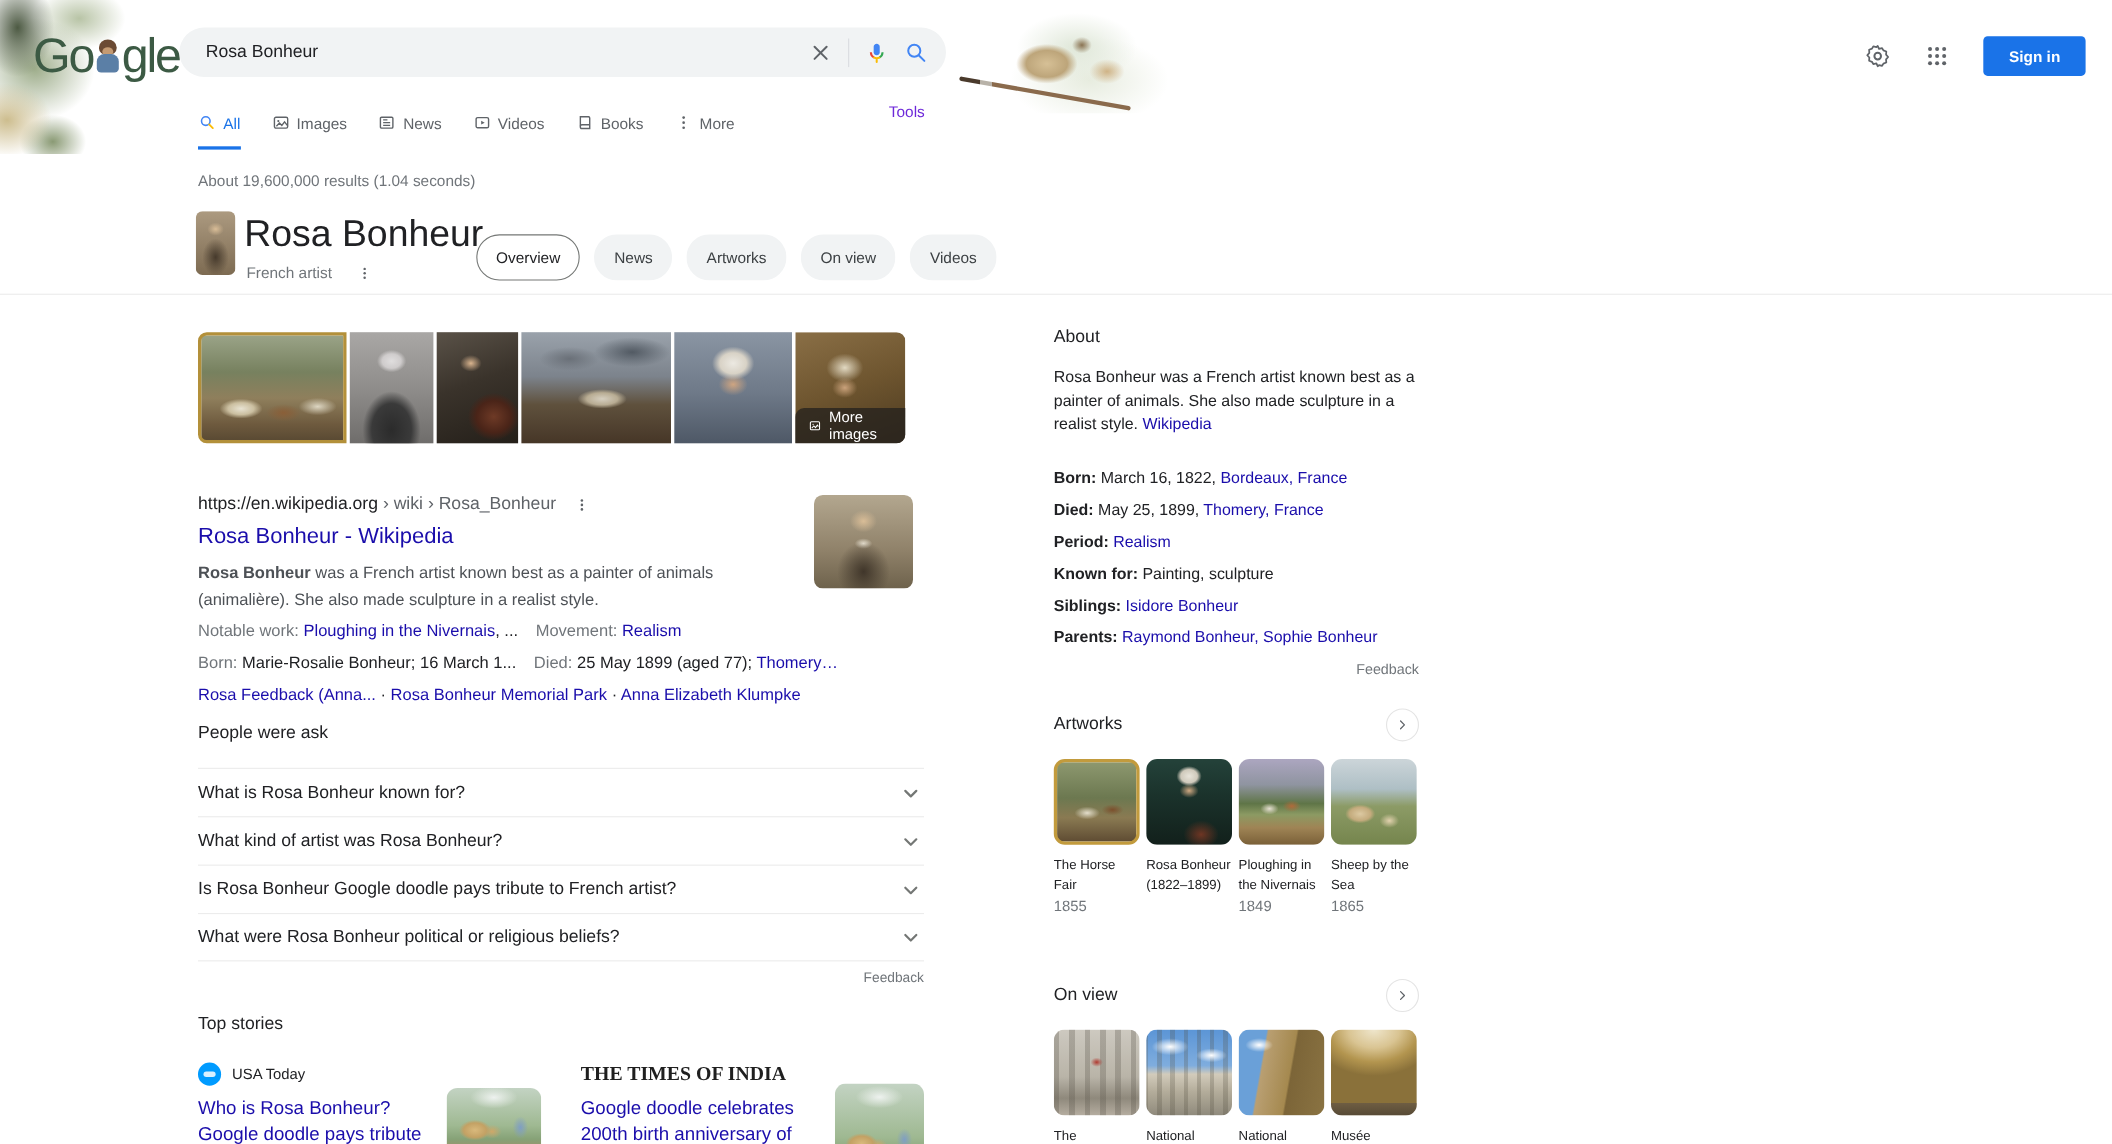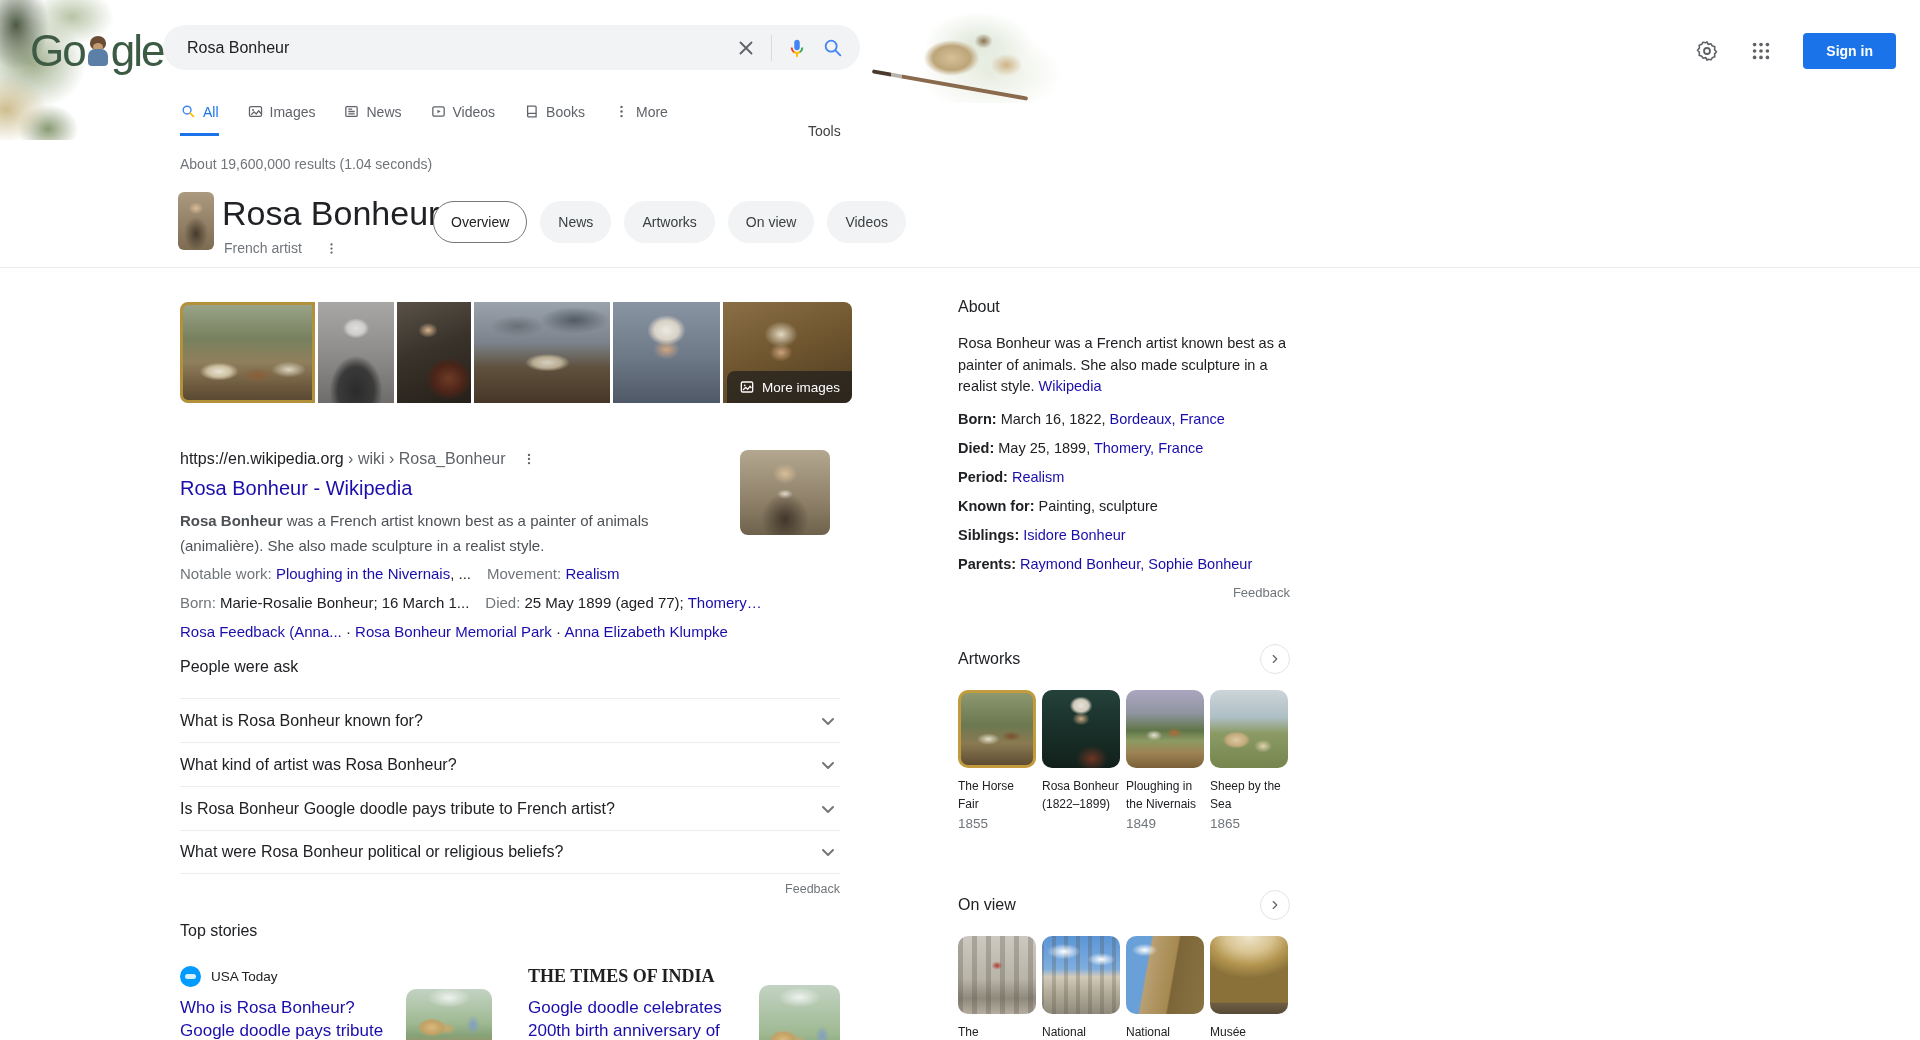--- a/index.html
+++ b/index.html
@@ -46,7 +46,7 @@
 .tab{display:flex;align-items:center;gap:6px;font-size:14px;color:#5f6368;padding-bottom:13px;
  border-bottom:3px solid transparent;cursor:pointer}
 .tab.active{color:#1a73e8;border-bottom-color:#1a73e8}
-.tools{left:808px;top:123px;font-size:14px;color:#404040;cursor:pointer;position:absolute}
+.tools{left:808px;top:93px;font-size:14px;color:#6d28d9;cursor:pointer;position:absolute}
 .stats{left:180px;top:156px;font-size:14px;color:#70757a;position:absolute}
 
 

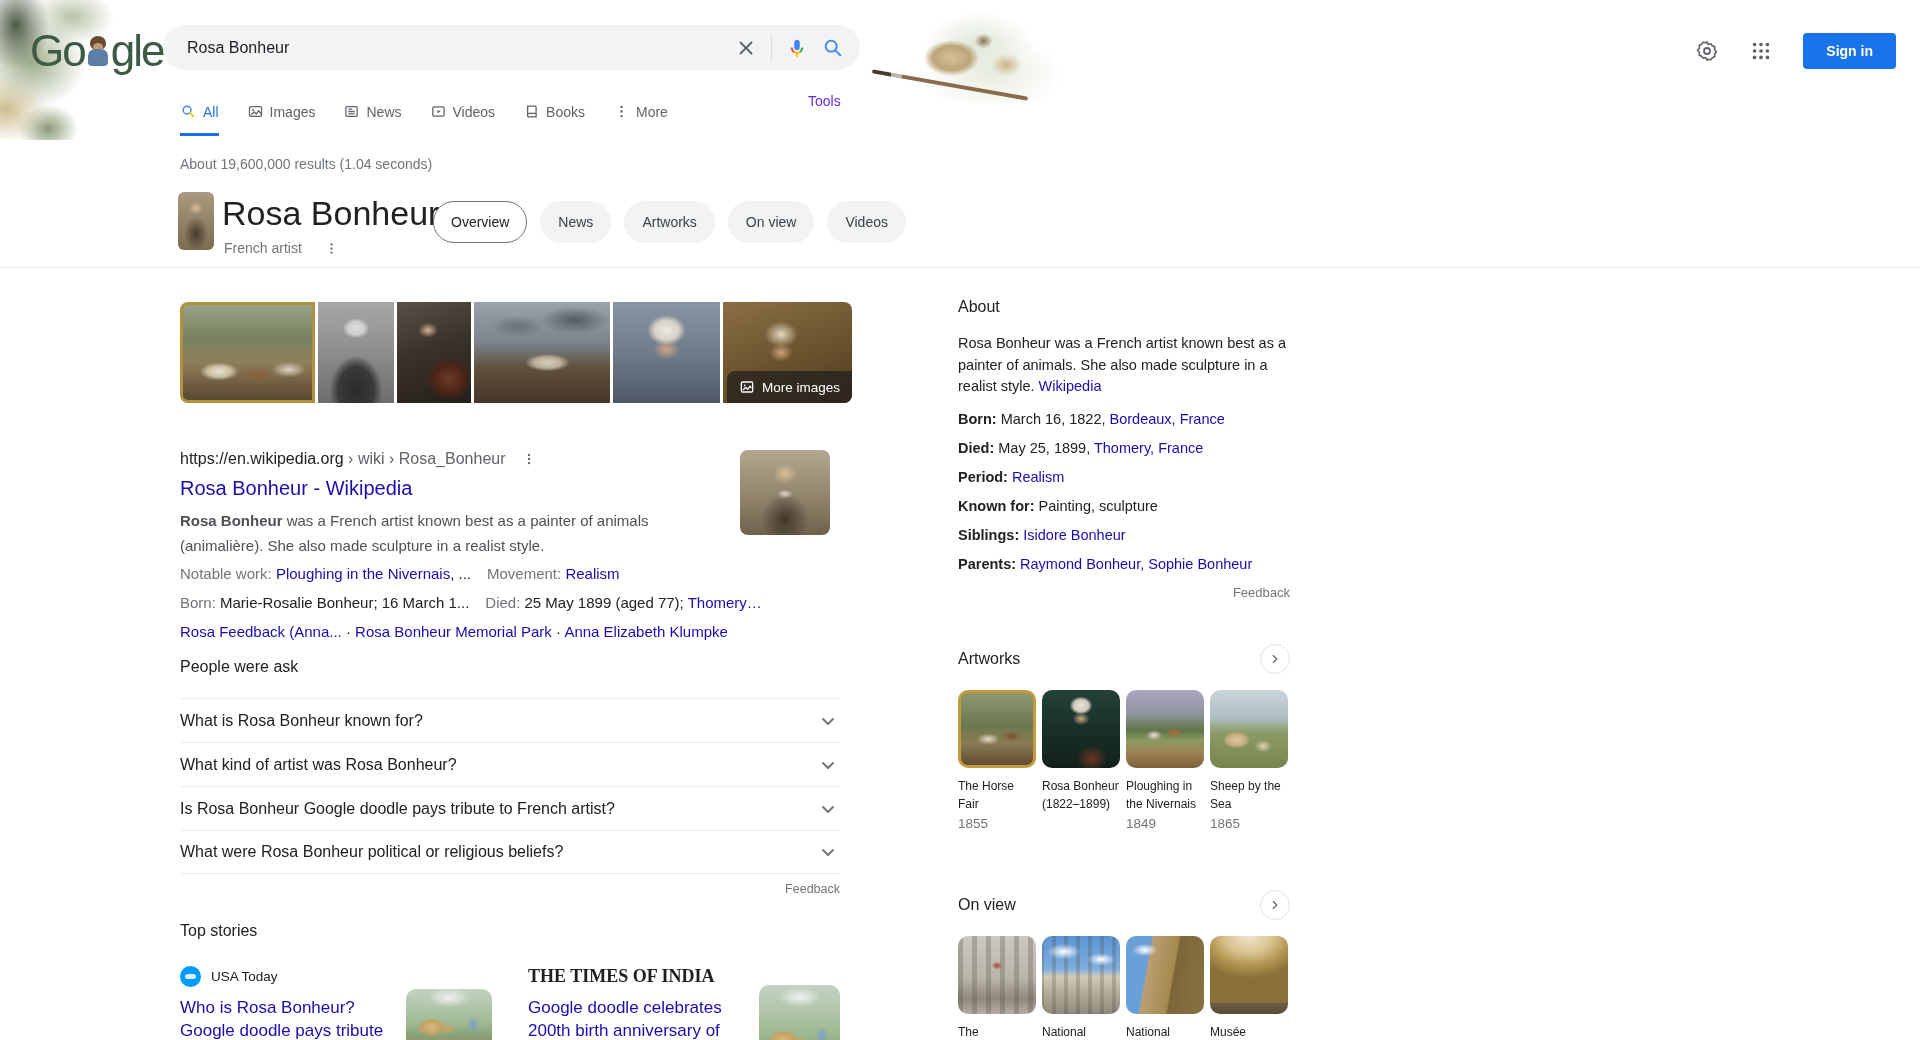--- a/index.html
+++ b/index.html
@@ -56,7 +56,7 @@
  linear-gradient(180deg,#ac9a80 0,#7d6b52 100%)}
 .ent-title{left:222px;top:194px;font-size:34px;color:#202124;position:absolute}
 .ent-sub{left:224px;top:240px;font-size:14px;color:#70757a;position:absolute;display:flex;align-items:center;gap:22px}
-.pills{left:433px;top:201px;display:flex;gap:13px;position:absolute}
+.pills{left:433px;top:213px;display:flex;gap:13px;position:absolute}
 .pill{height:42px;line-height:40px;border-radius:21px;padding:0 17px;font-size:14px;color:#3c4043;
  background:#f1f3f4;border:1px solid transparent;cursor:pointer;white-space:nowrap}
 .pill.selected{background:#fff;border-color:#747775;color:#202124}

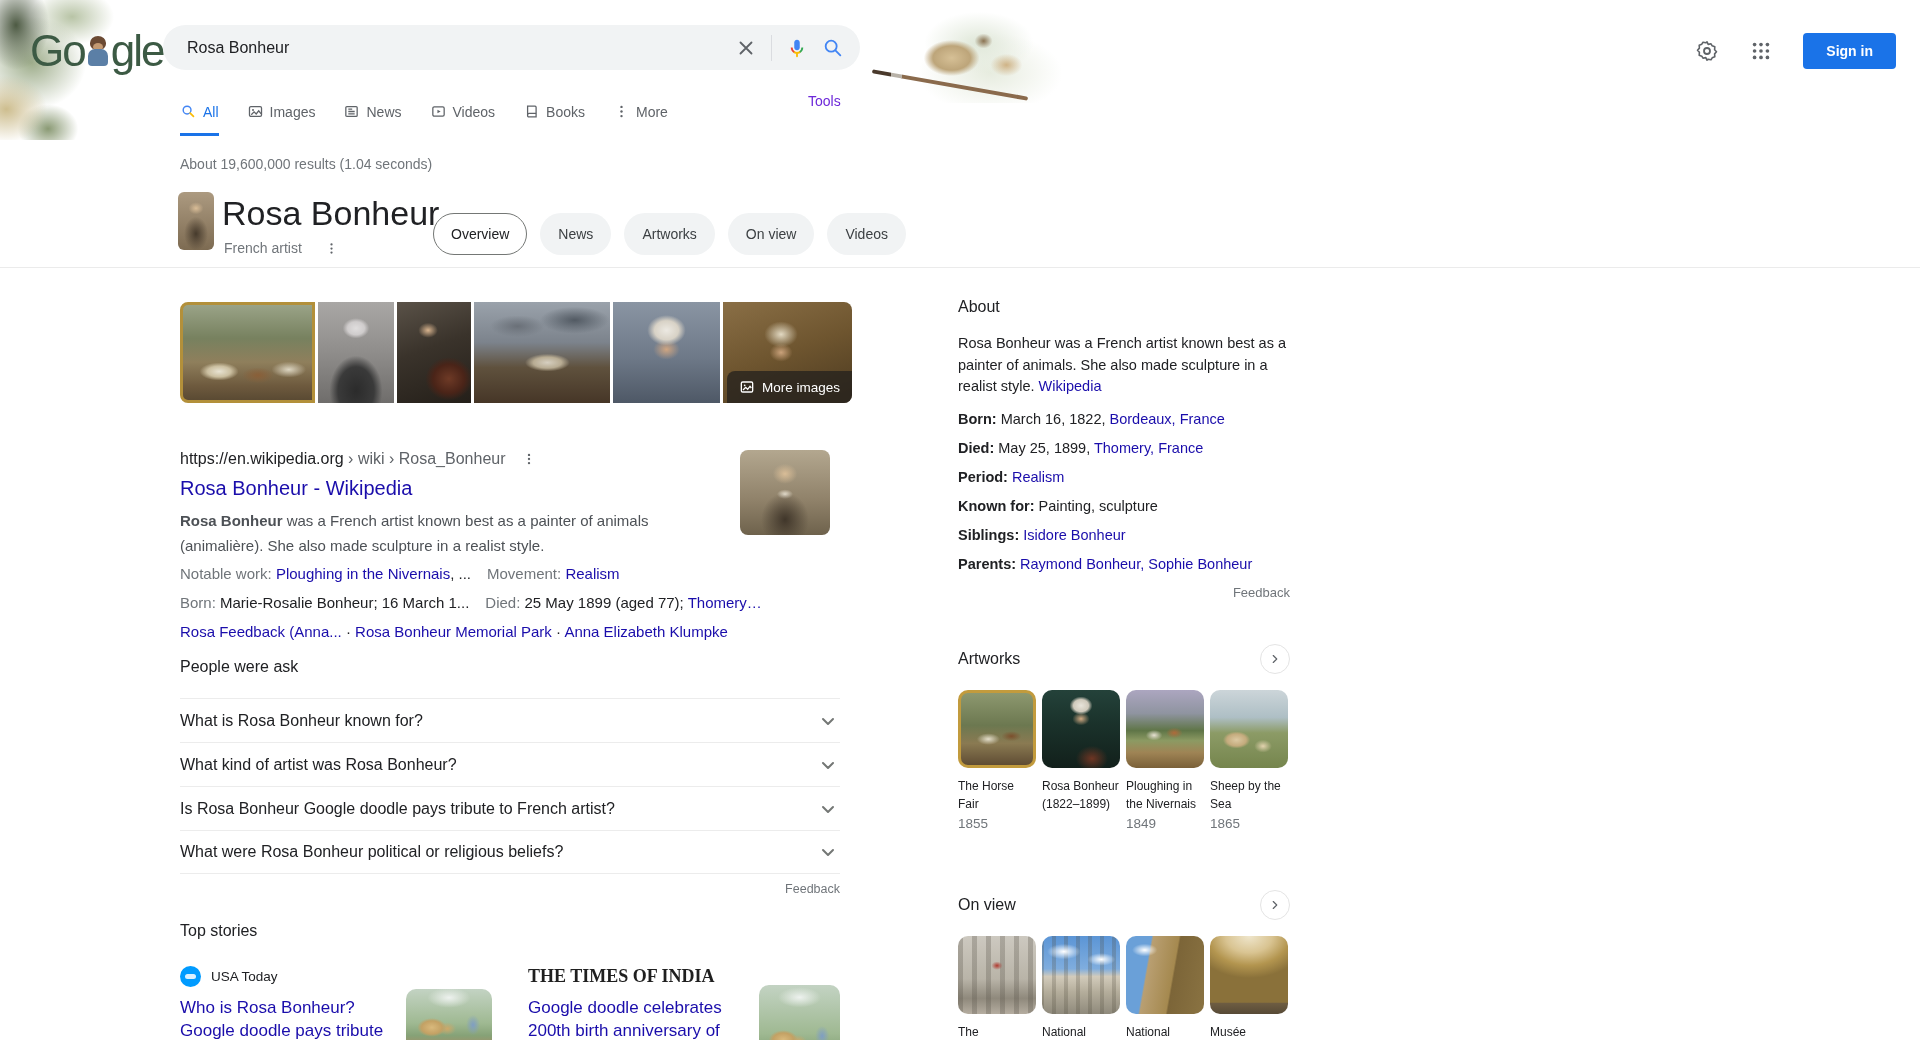--- a/index.html
+++ b/index.html
@@ -89,7 +89,7 @@
  radial-gradient(ellipse 24px 19px at 50% 28%,#ece9e2 0,#d8d2c6 50%,rgba(216,210,198,0) 80%),
  radial-gradient(ellipse 17px 13px at 50% 47%,#cfa581 0,rgba(207,165,129,0) 78%),
  linear-gradient(180deg,#8a95a3 0,#6e7988 55%,#4e5866 100%)}
-.ph-elder2{width:129px;background:
+.ph-elder2{width:100px;background:
  radial-gradient(ellipse 22px 17px at 45% 32%,#e2d9c2 0,rgba(226,217,194,0) 76%),
  radial-gradient(ellipse 15px 12px at 45% 50%,#caa27b 0,rgba(202,162,123,0) 76%),
  linear-gradient(160deg,#8a6f46 0,#6e552f 50%,#4c3a20 100%)}

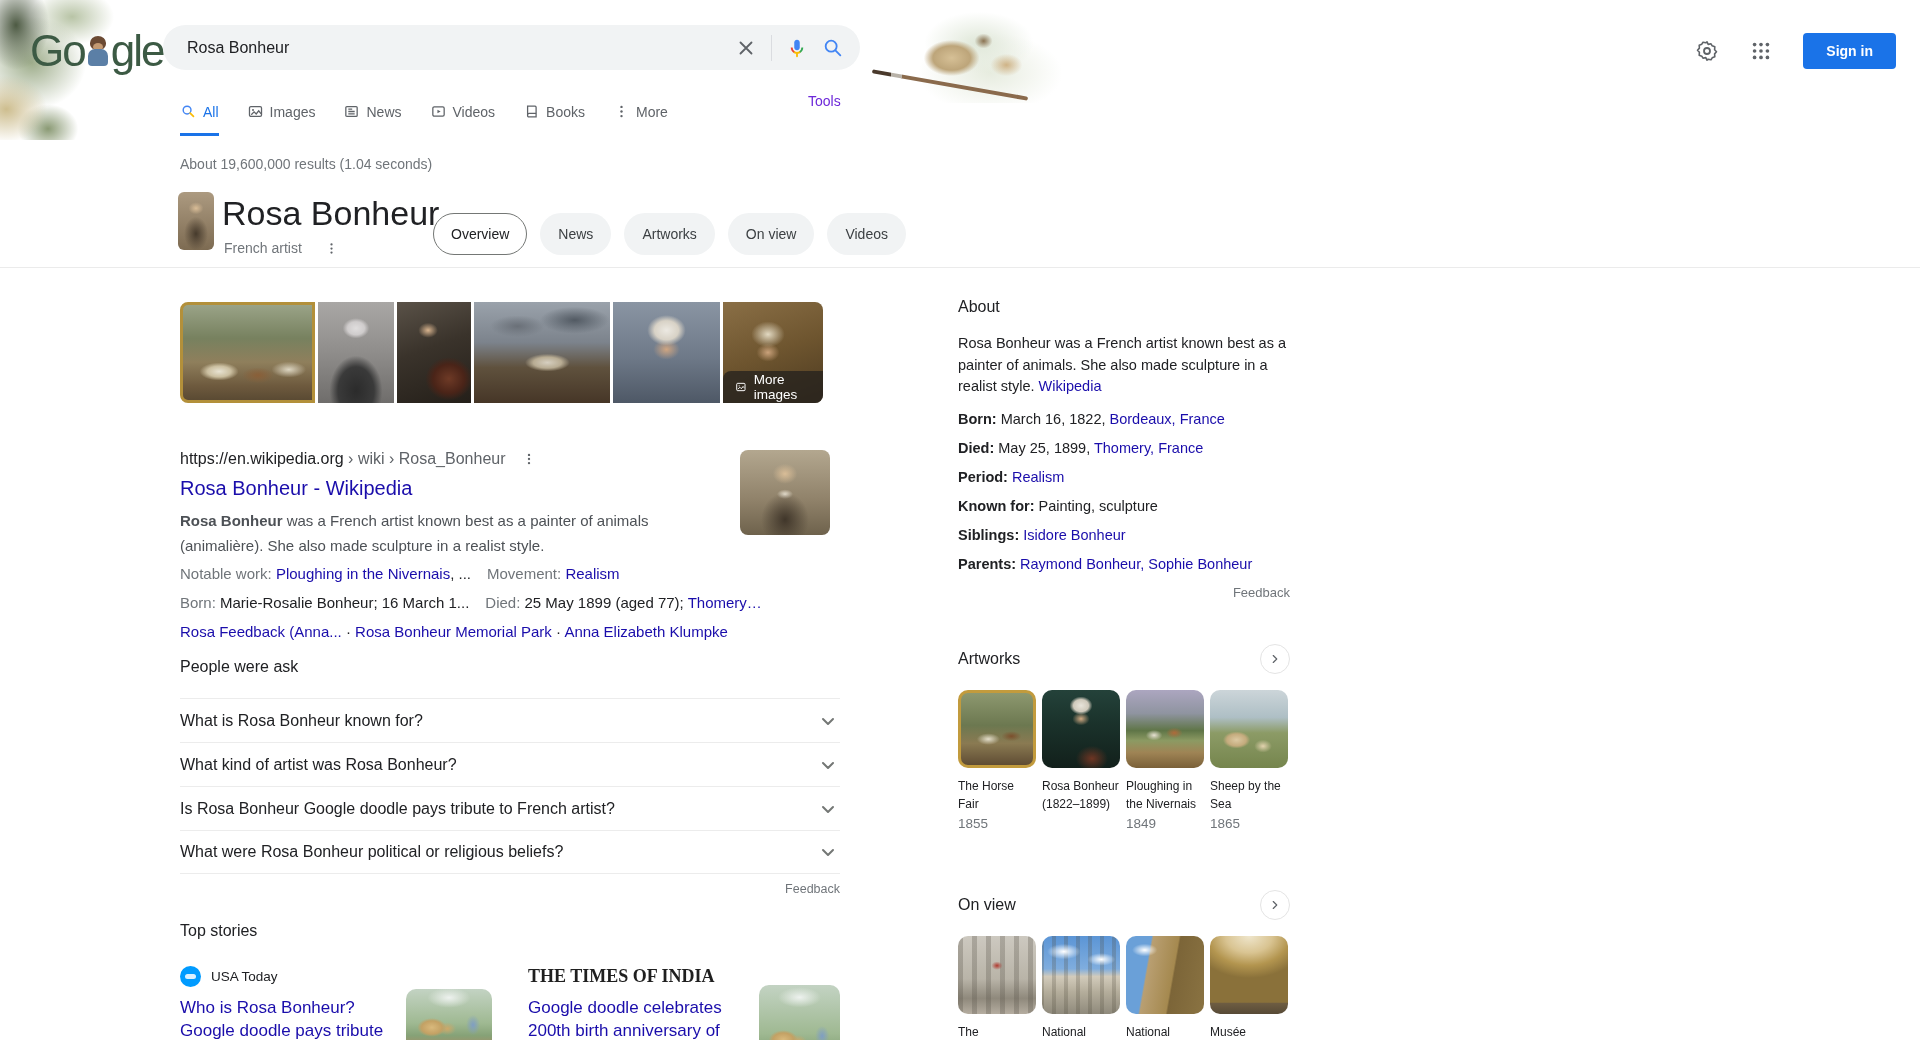--- a/index.html
+++ b/index.html
@@ -150,7 +150,7 @@
 .kp-sec{position:absolute;left:0;width:332px}
 .about{top:298px}
 .about-p{margin-top:17px;font-size:14.5px;line-height:21.5px;color:#202124;width:330px}
-.facts{margin-top:13px}
+.facts{margin-top:29px}
 .fact{font-size:14.5px;line-height:17px;margin-bottom:12px}
 .fact b{color:#202124}
 .about-feedback{margin-top:10px;text-align:right;font-size:13px;color:#70757a}

